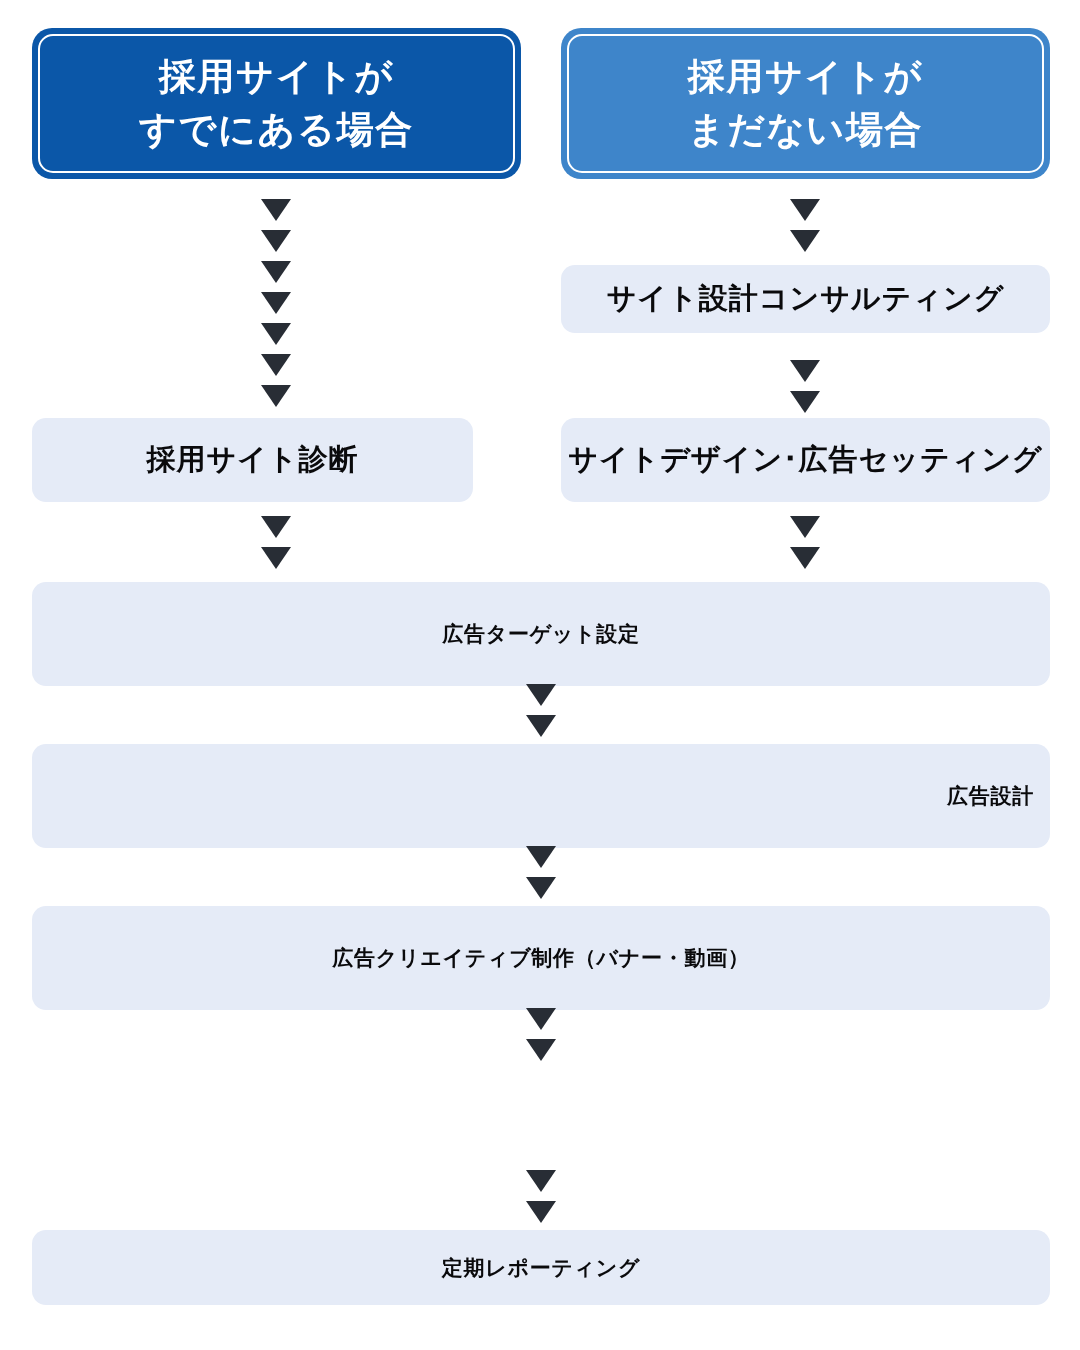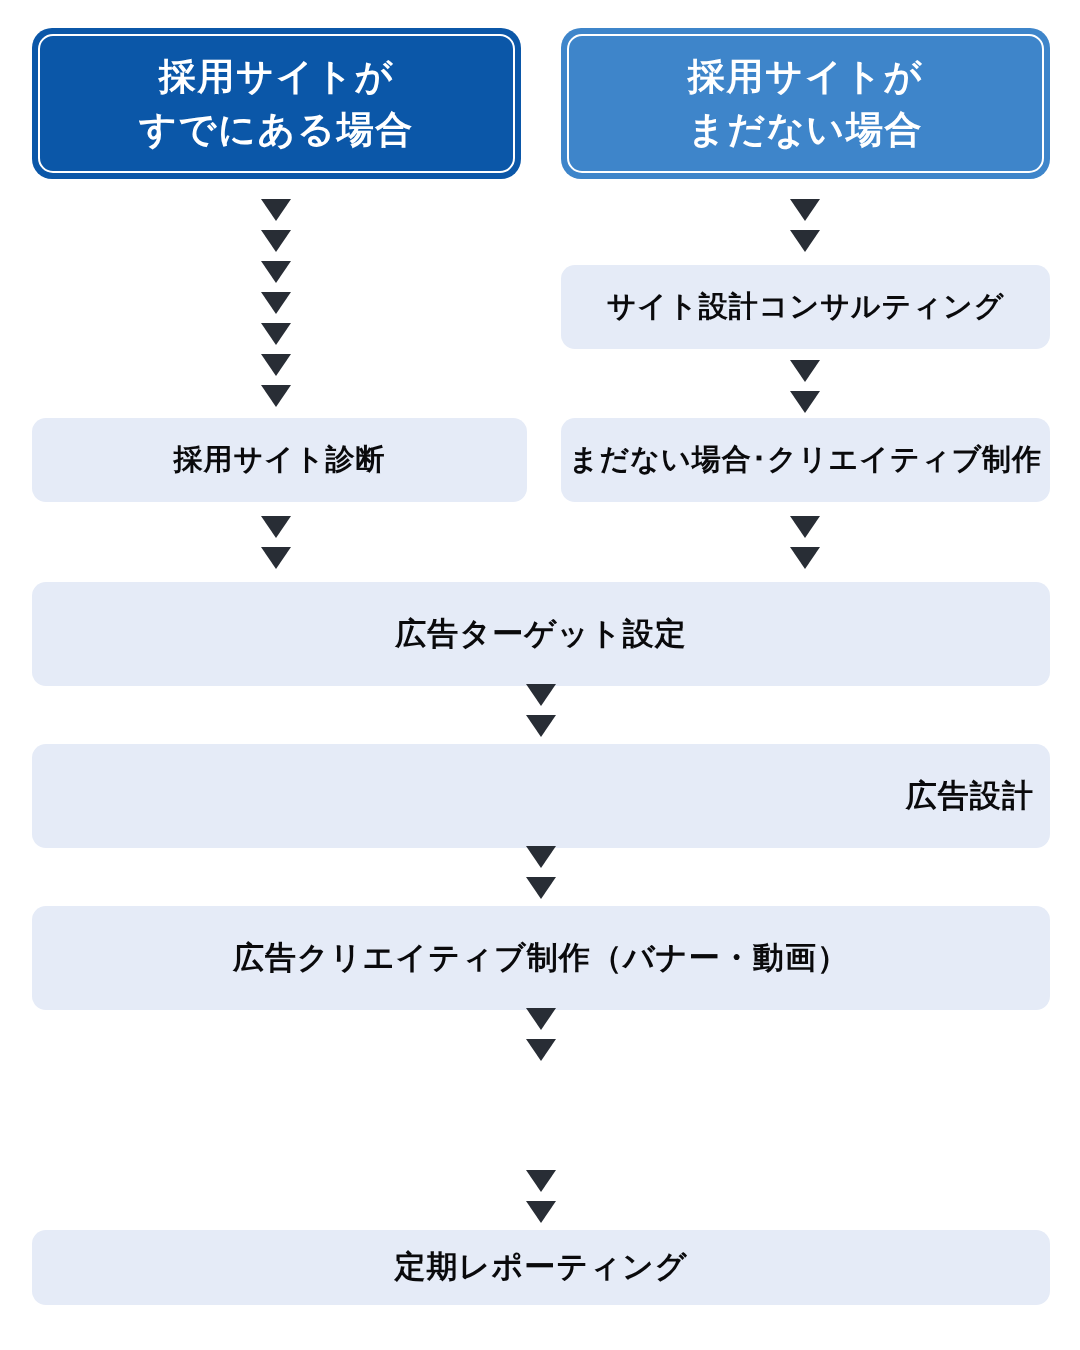--- a/index.html
+++ b/index.html
@@ -127,7 +127,7 @@
     <div class="arrow-tri"></div>
   </div>
 
-  <div class="node step-box size-md" style="left:561px; top:265px; width:489px; height:84px;">
+  <div class="node step-box size-md" style="left:561px; top:265px; width:489px; height:68px;">
     <div class="step-label">サイト設計コンサルティング</div>
   </div>
 

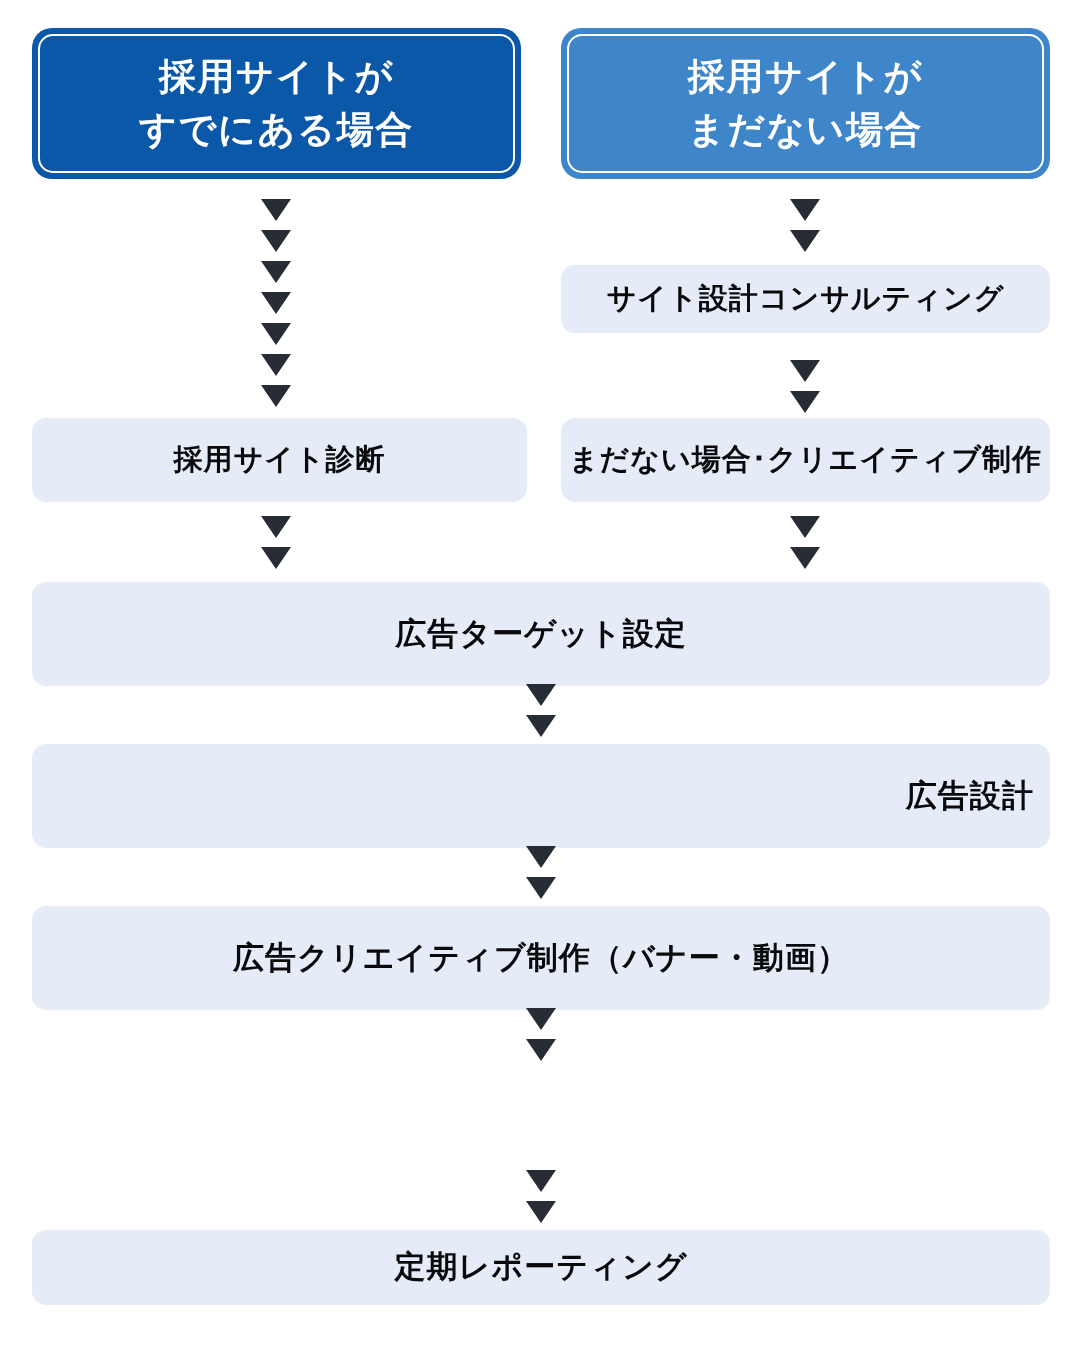--- a/index.html
+++ b/index.html
@@ -140,7 +140,7 @@
     <div class="step-label">まだない場合･クリエイティブ制作</div>
   </div>
 
-  <div class="node step-box size-md" style="left:32px; top:418px; width:495px; height:84px;">
+  <div class="node step-box size-md" style="left:32px; top:418px; width:441px; height:84px;">
     <div class="step-label">採用サイト診断</div>
   </div>
 

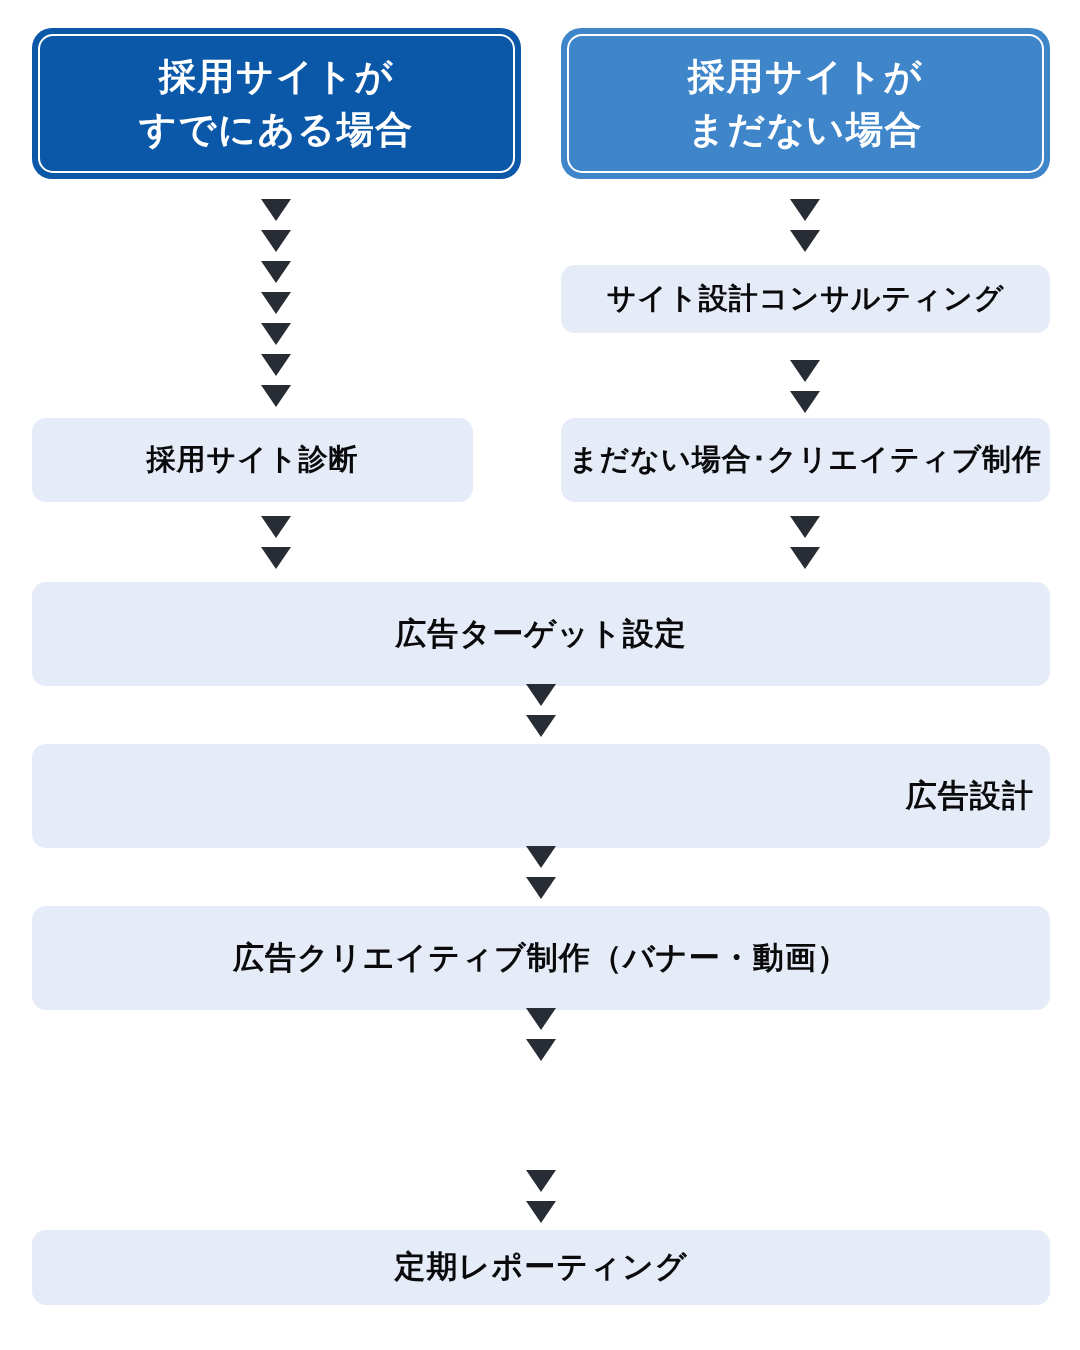--- a/index.html
+++ b/index.html
@@ -137,7 +137,7 @@
   </div>
 
   <div class="node step-box size-md" style="left:561px; top:418px; width:489px; height:84px;">
-    <div class="step-label">まだない場合･クリエイティブ制作</div>
+    <div class="step-label">サイトデザイン･広告セッティング</div>
   </div>
 
   <div class="node step-box size-md" style="left:32px; top:418px; width:441px; height:84px;">

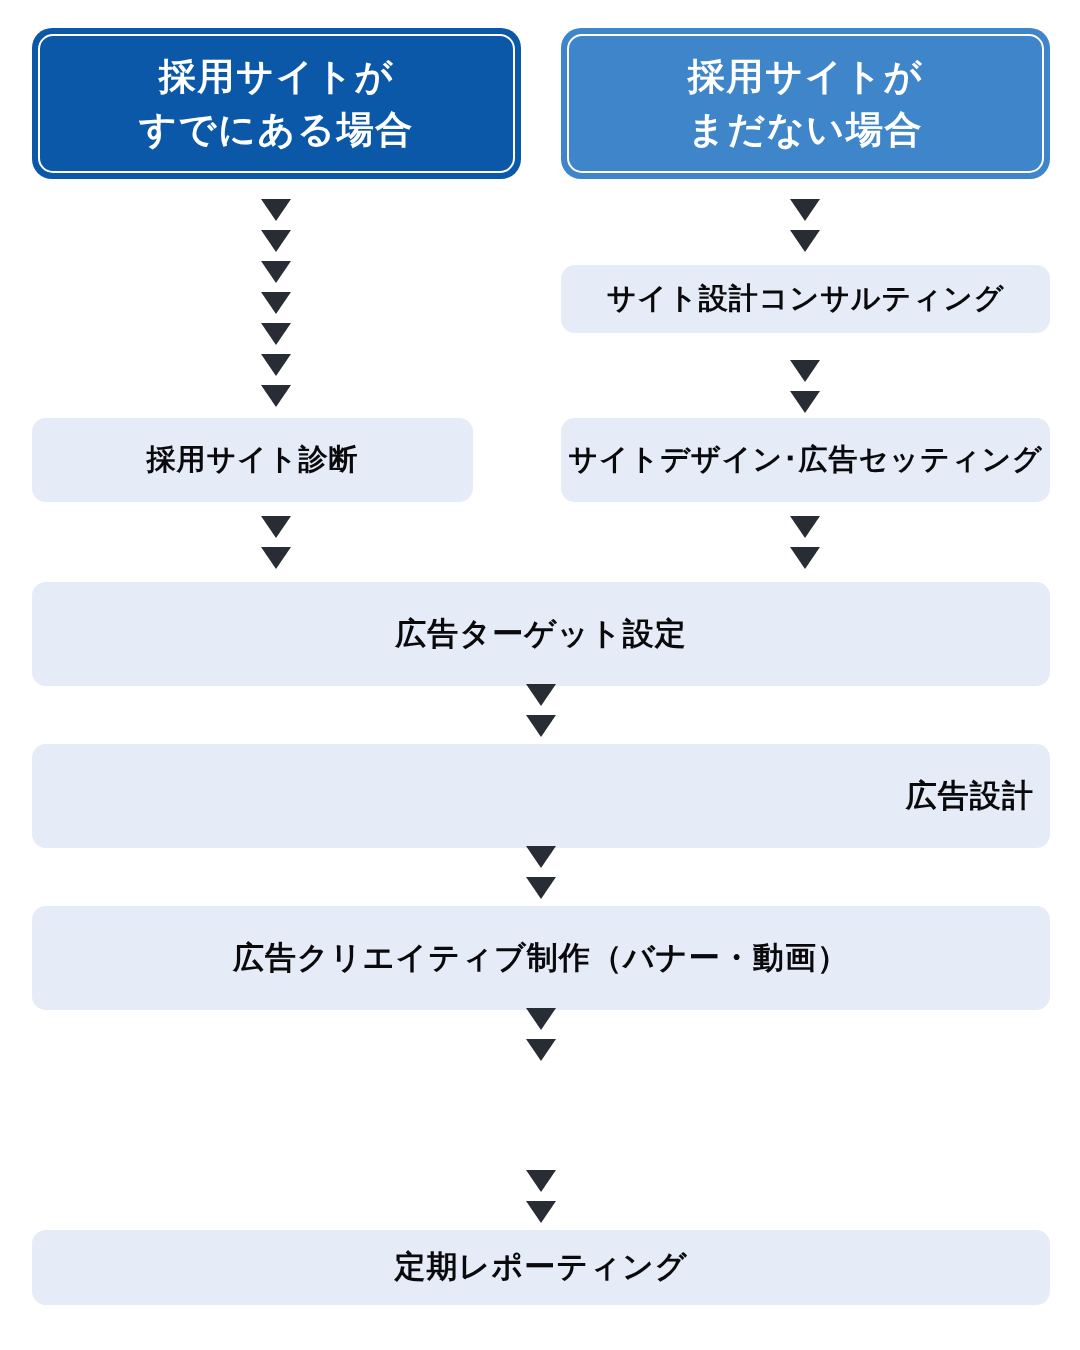--- a/index.html
+++ b/index.html
@@ -76,7 +76,7 @@
     white-space: nowrap;
   }
   .size-md  .step-label { font-size: 29px; }
-  .size-lg  .step-label { font-size: 31px; }
+  .size-lg  .step-label { font-size: 21px; }
 
   
   .arrow-stack {

